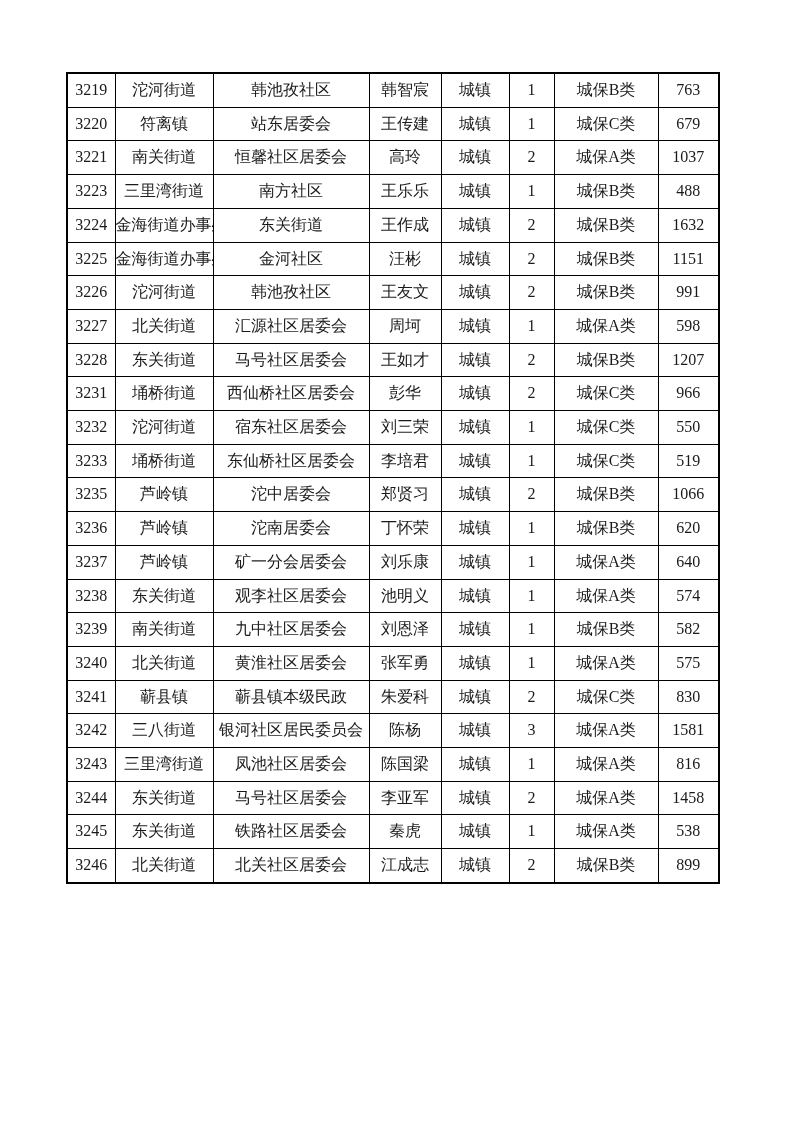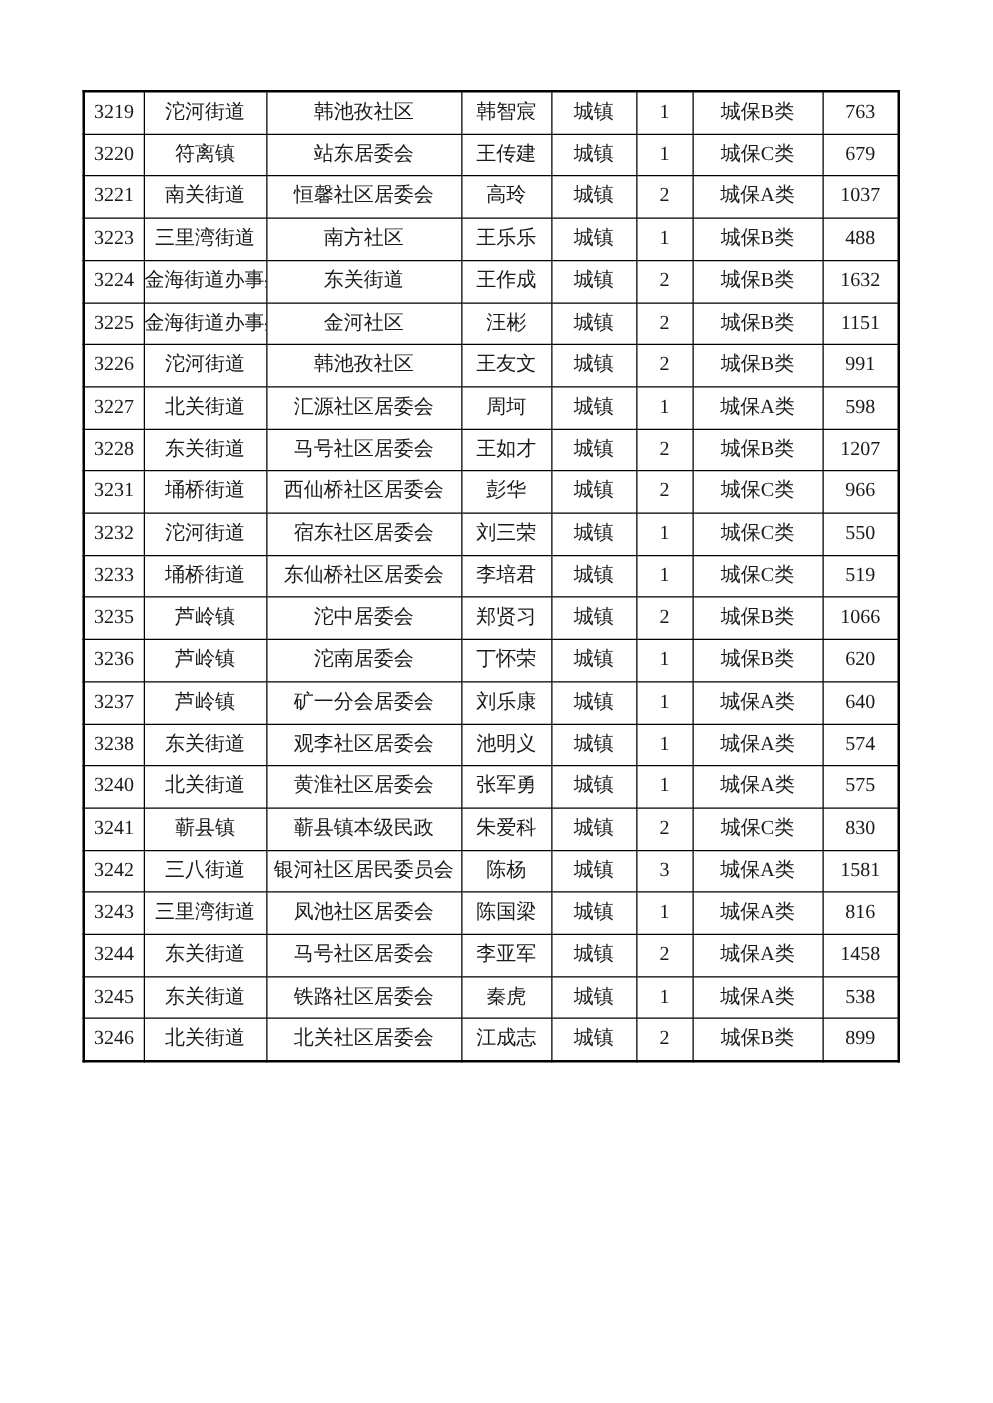--- a/index.html
+++ b/index.html
@@ -226,6 +226,16 @@
           <td class="c-amt">574</td>
         </tr>
         <tr>
+          <td class="c-seq">3239</td>
+          <td class="c-town">南关街道</td>
+          <td class="c-comm">九中社区居委会</td>
+          <td class="c-person">刘恩泽</td>
+          <td class="c-type">城镇</td>
+          <td class="c-count">1</td>
+          <td class="c-cat">城保B类</td>
+          <td class="c-amt">582</td>
+        </tr>
+        <tr>
           <td class="c-seq">3240</td>
           <td class="c-town">北关街道</td>
           <td class="c-comm">黄淮社区居委会</td>

